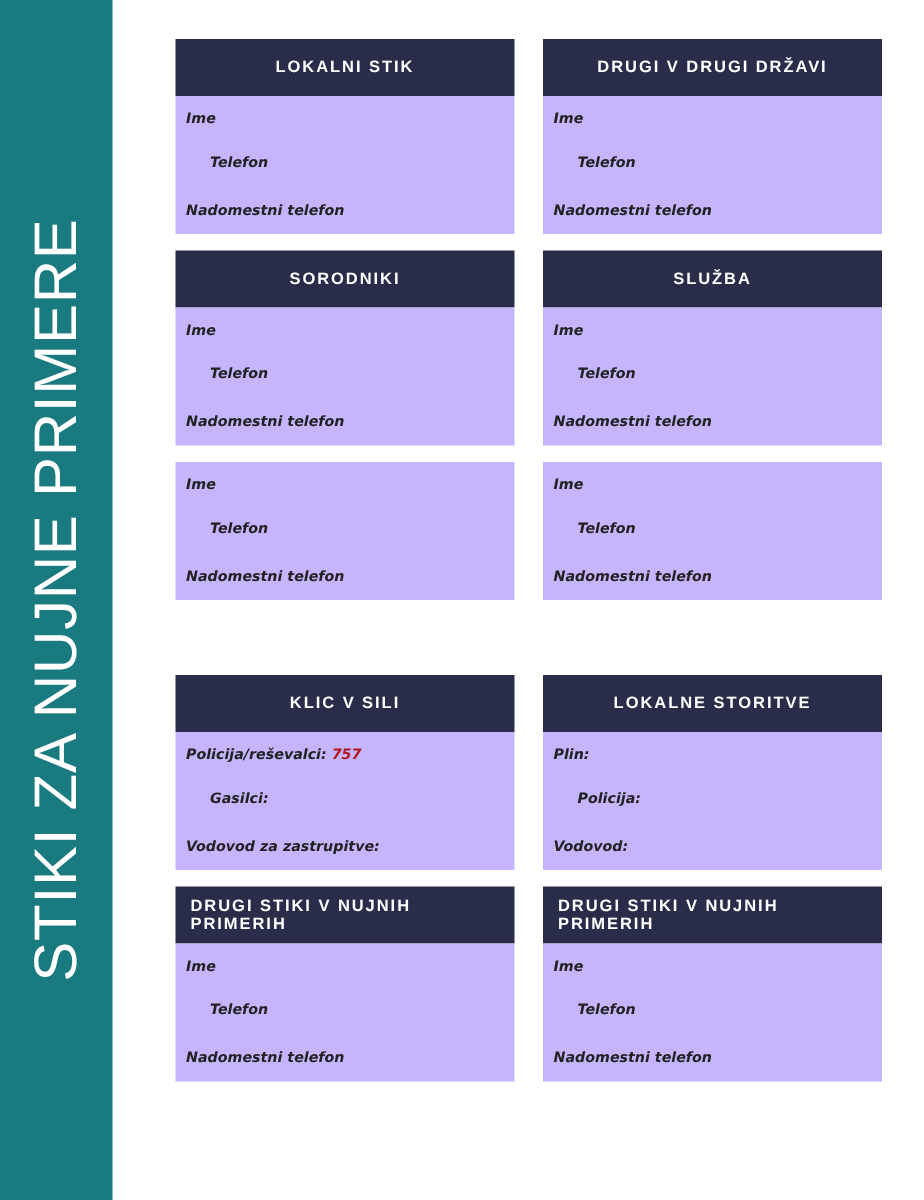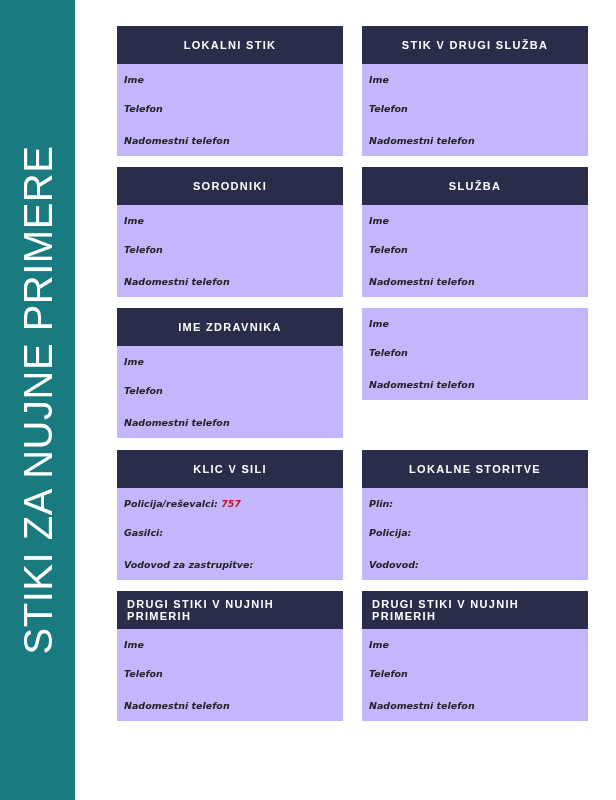--- a/index.html
+++ b/index.html
@@ -72,7 +72,7 @@
   </div>
 
   <div class="card" style="left:245px;top:0">
-    <div class="card-header">STIK V DRUGI SLUŽBA</div>
+    <div class="card-header">DRUGI V DRUGI DRŽAVI</div>
     <div class="card-body">
       <div class="field f0">Ime</div>
       <div class="field f1">Telefon</div>

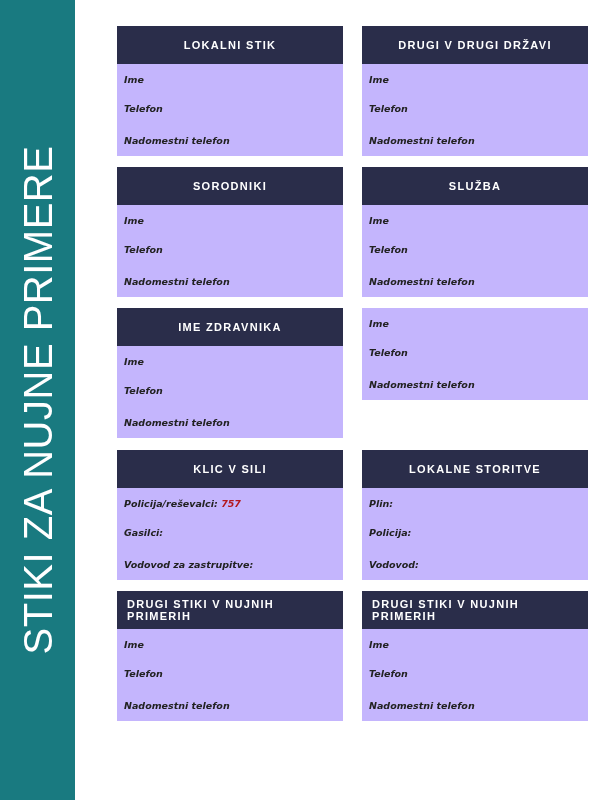--- a/index.html
+++ b/index.html
@@ -49,7 +49,7 @@
     font-size: 9.5px; font-weight: 700; color: #222222;
   }
   .f0 { top: 10px; }
-  .f1 { top: 39px; }
+  .f1 { top: 39px; margin-left: 16px; }
   .f2 { top: 71px; }
   .val-red { color: #b3171c; }
 </style>

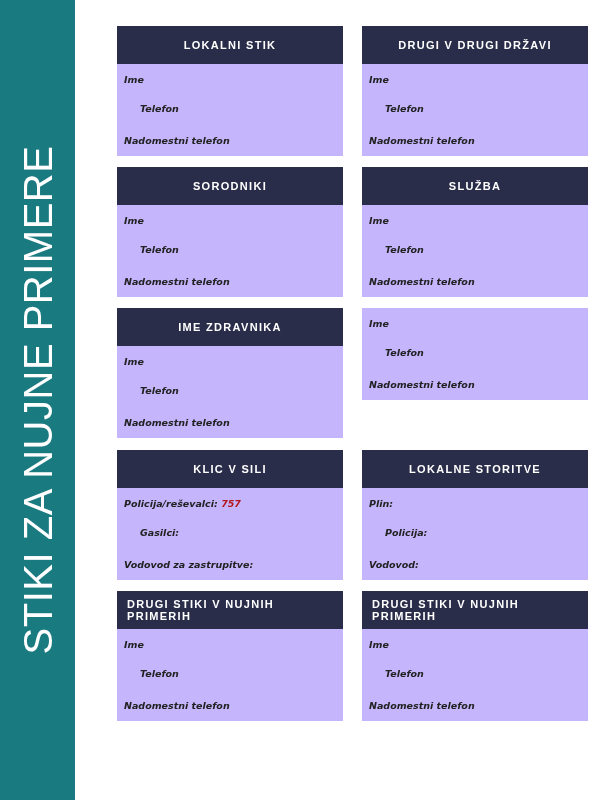--- a/index.html
+++ b/index.html
@@ -99,7 +99,6 @@
   </div>
 
   <div class="card" style="left:0;top:282px">
-    <div class="card-header">IME ZDRAVNIKA</div>
     <div class="card-body">
       <div class="field f0">Ime</div>
       <div class="field f1">Telefon</div>

